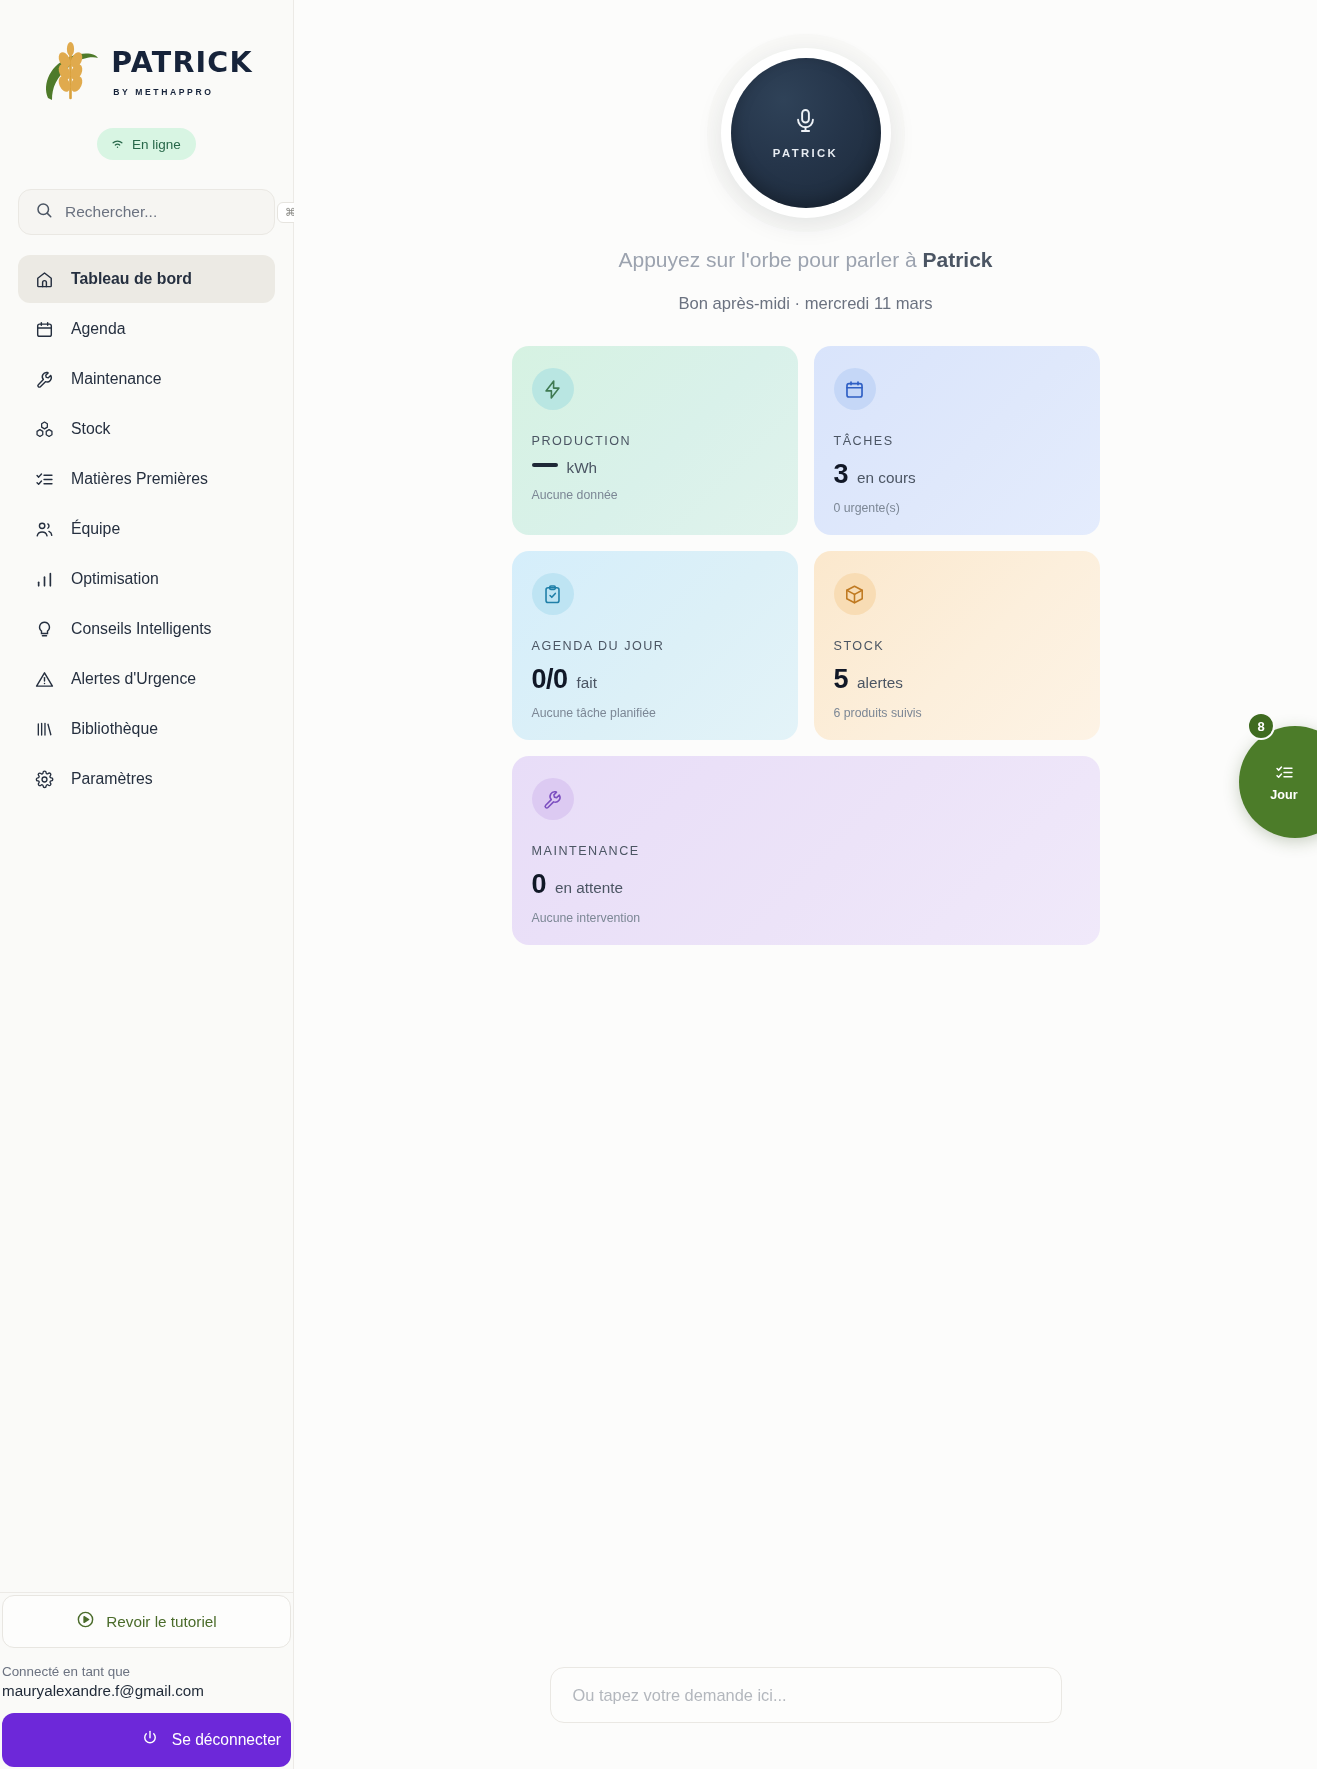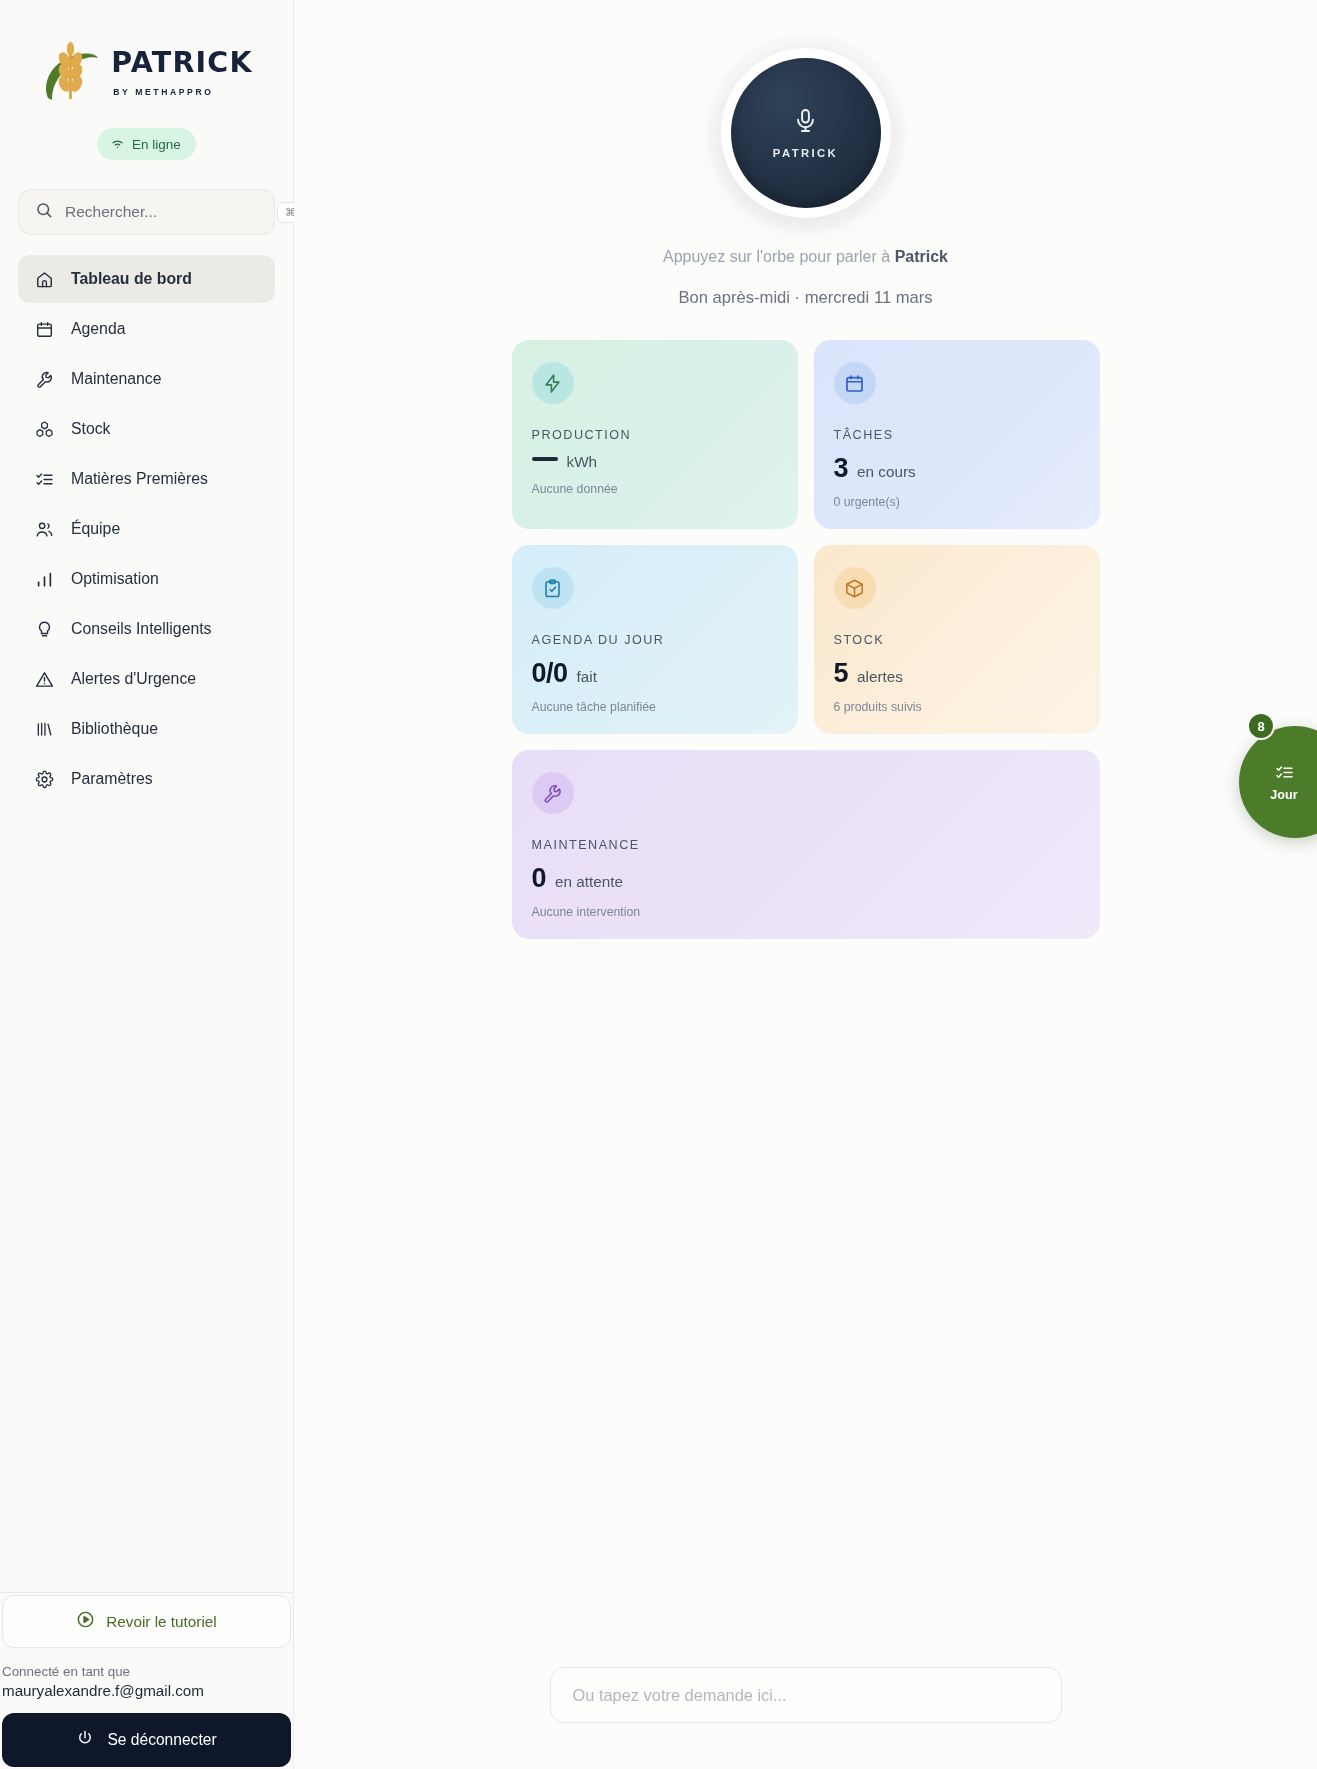--- a/index.html
+++ b/index.html
@@ -119,7 +119,7 @@
   .orb-label {
     color: #e7ecf2; font-size: 11.3px; letter-spacing: 2.4px; font-weight: 600;
   }
-  .orb-hint { margin-top: 30px; font-size: 16px; color: #9ca3af; }
+  .orb-hint { margin-top: 30px; font-size: 21px; color: #9ca3af; }
   .orb-hint b { color: #4b5563; font-weight: 700; }
   .greet { margin-top: 22px; font-size: 16.6px; color: #6b7280; }
 

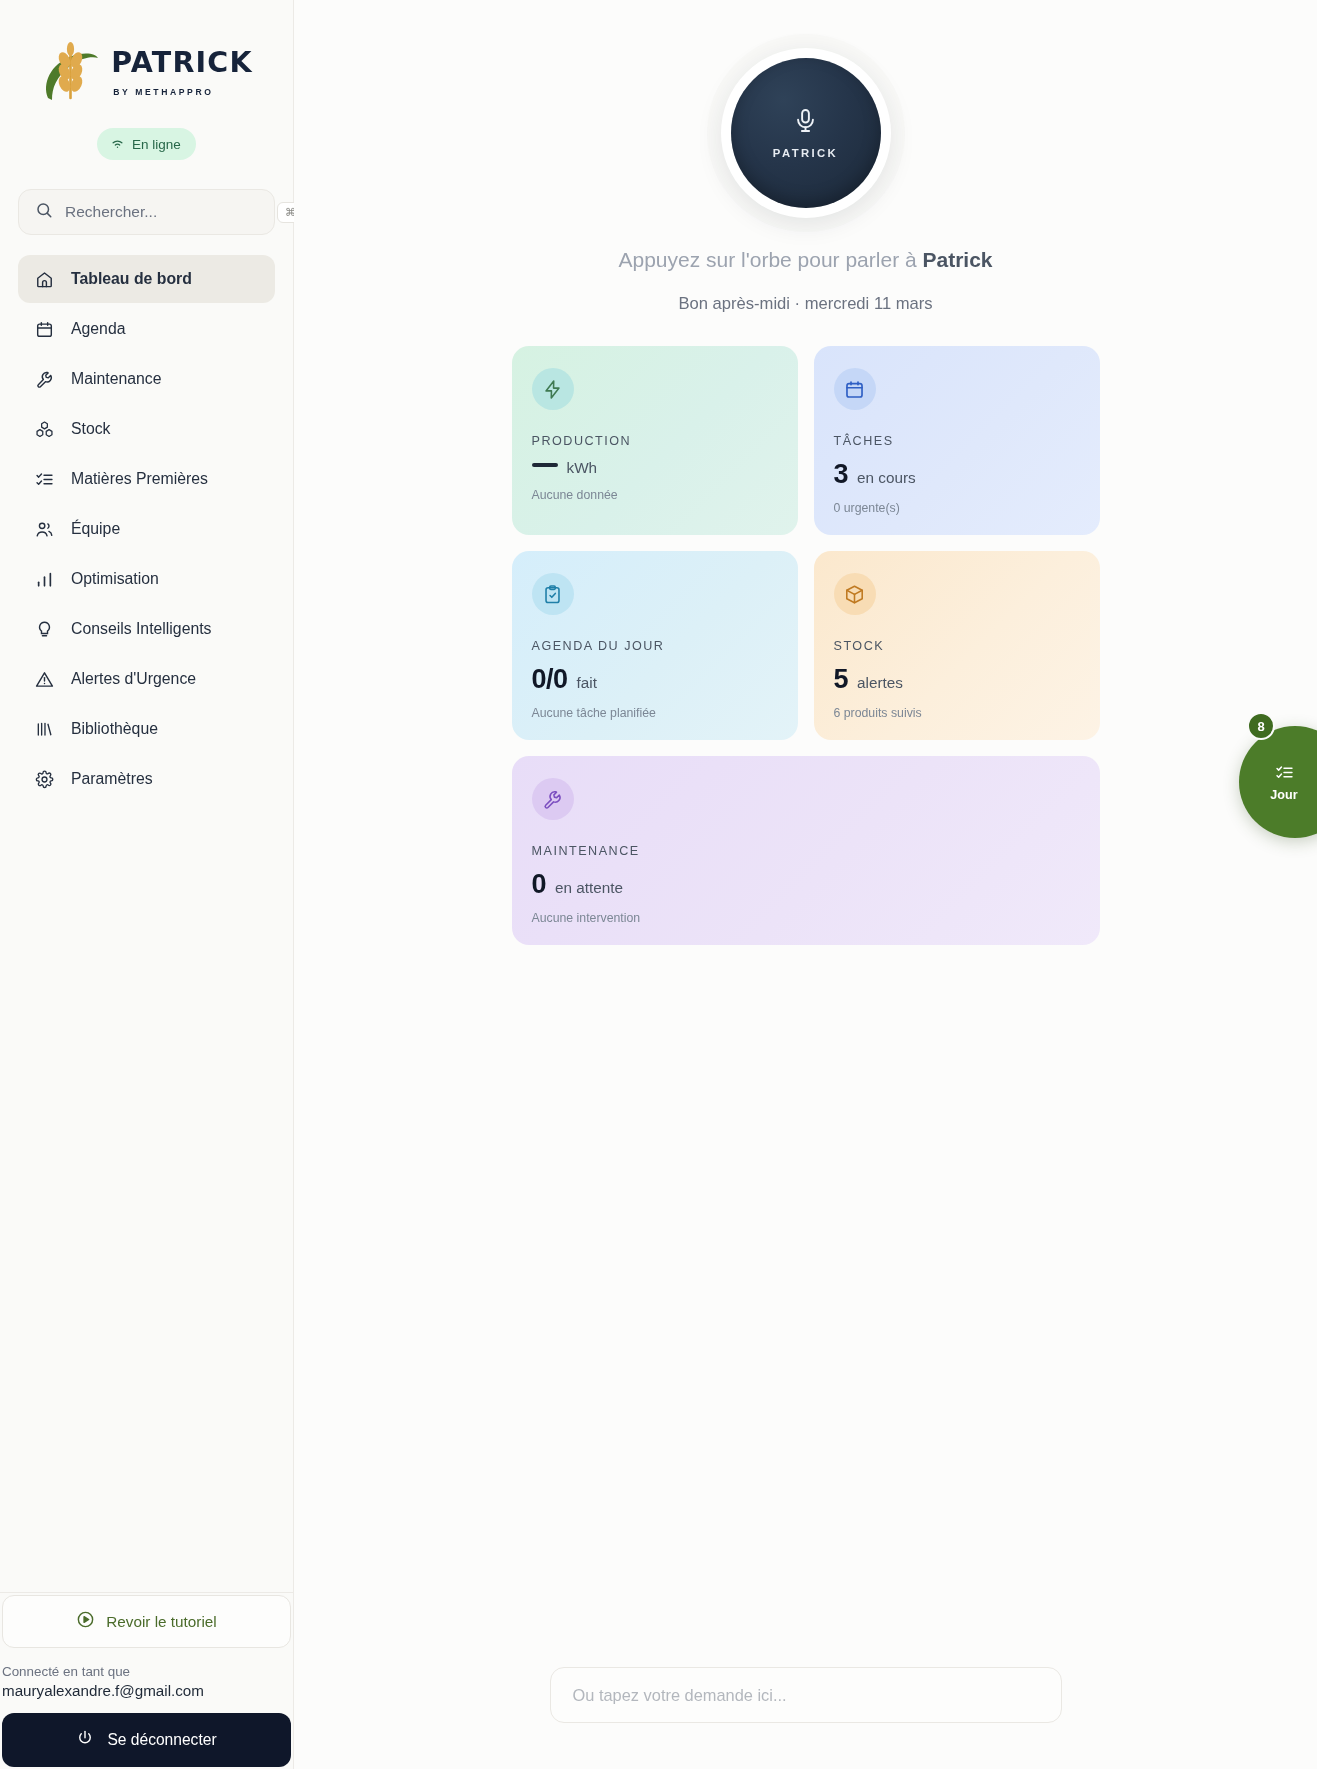--- a/index.html
+++ b/index.html
@@ -89,8 +89,8 @@
   .acct-mail { font-size: 15.2px; color: #1f2937; margin-top: 3px; }
   .logout-btn {
     width: 100%; margin-top: 14px;
-    display: flex; align-items: center; justify-content: center; gap: 13px;
-    background: #0f172a; color: #fff; border: none; border-radius: 12px;
+    display: flex; align-items: center; justify-content: flex-end; gap: 13px;
+    background: #6d28d9; color: #fff; border: none; border-radius: 12px;
     padding: 16px 10px; font-size: 15.6px; font-weight: 500; cursor: pointer;
     font-family: "Liberation Sans", sans-serif;
   }

